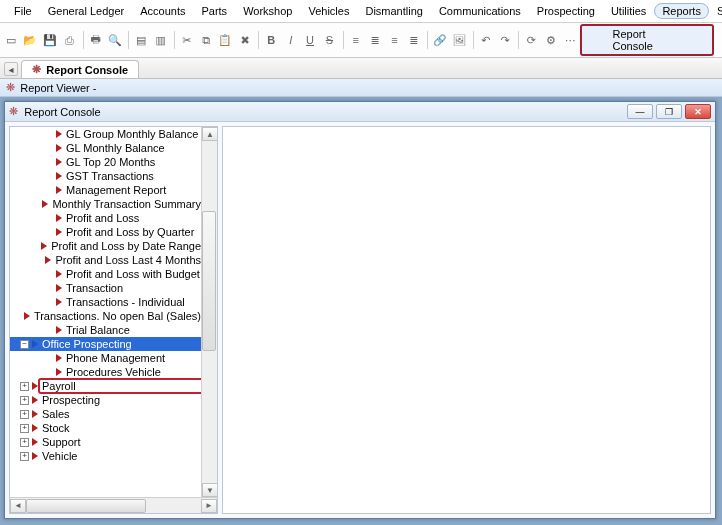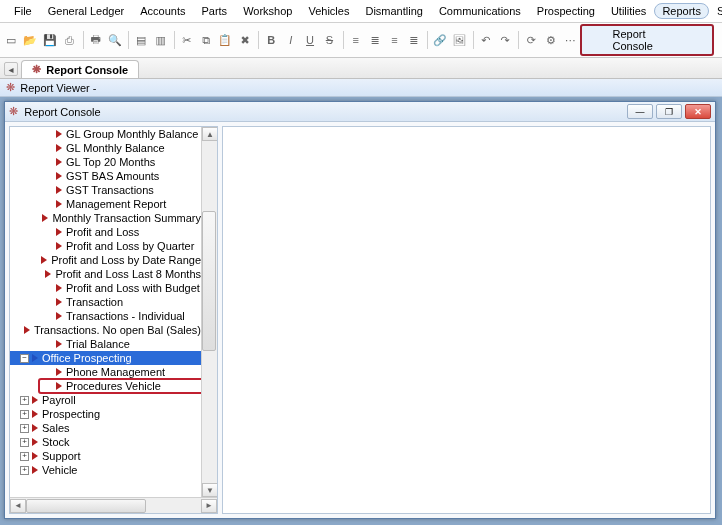--- a/index.html
+++ b/index.html
@@ -276,12 +276,6 @@
                   <span style="width: 12px; display: inline-block;"></span>
                   <span class="tri"></span>
                   <span>GL Top 20 Months</span>
-                </div>
-                <div class="node">
-                  <span class="indent" style="width: 30px;"></span>
-                  <span style="width: 12px; display: inline-block;"></span>
-                  <span class="tri"></span>
-                  <span>GST BAS Amounts</span>
                 </div>
                 <div class="node">
                   <span class="indent" style="width: 30px;"></span>

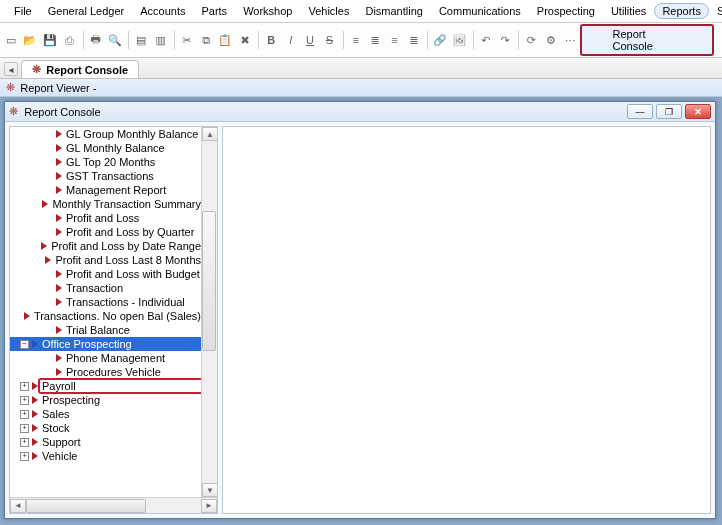--- a/index.html
+++ b/index.html
@@ -317,7 +317,7 @@
                   <span class="indent" style="width: 30px;"></span>
                   <span style="width: 12px; display: inline-block;"></span>
                   <span class="tri"></span>
-                  <span>Profit and Loss Last 8 Months</span>
+                  <span>Profit and Loss Last 4 Months</span>
                 </div>
                 <div class="node">
                   <span class="indent" style="width: 30px;"></span>

